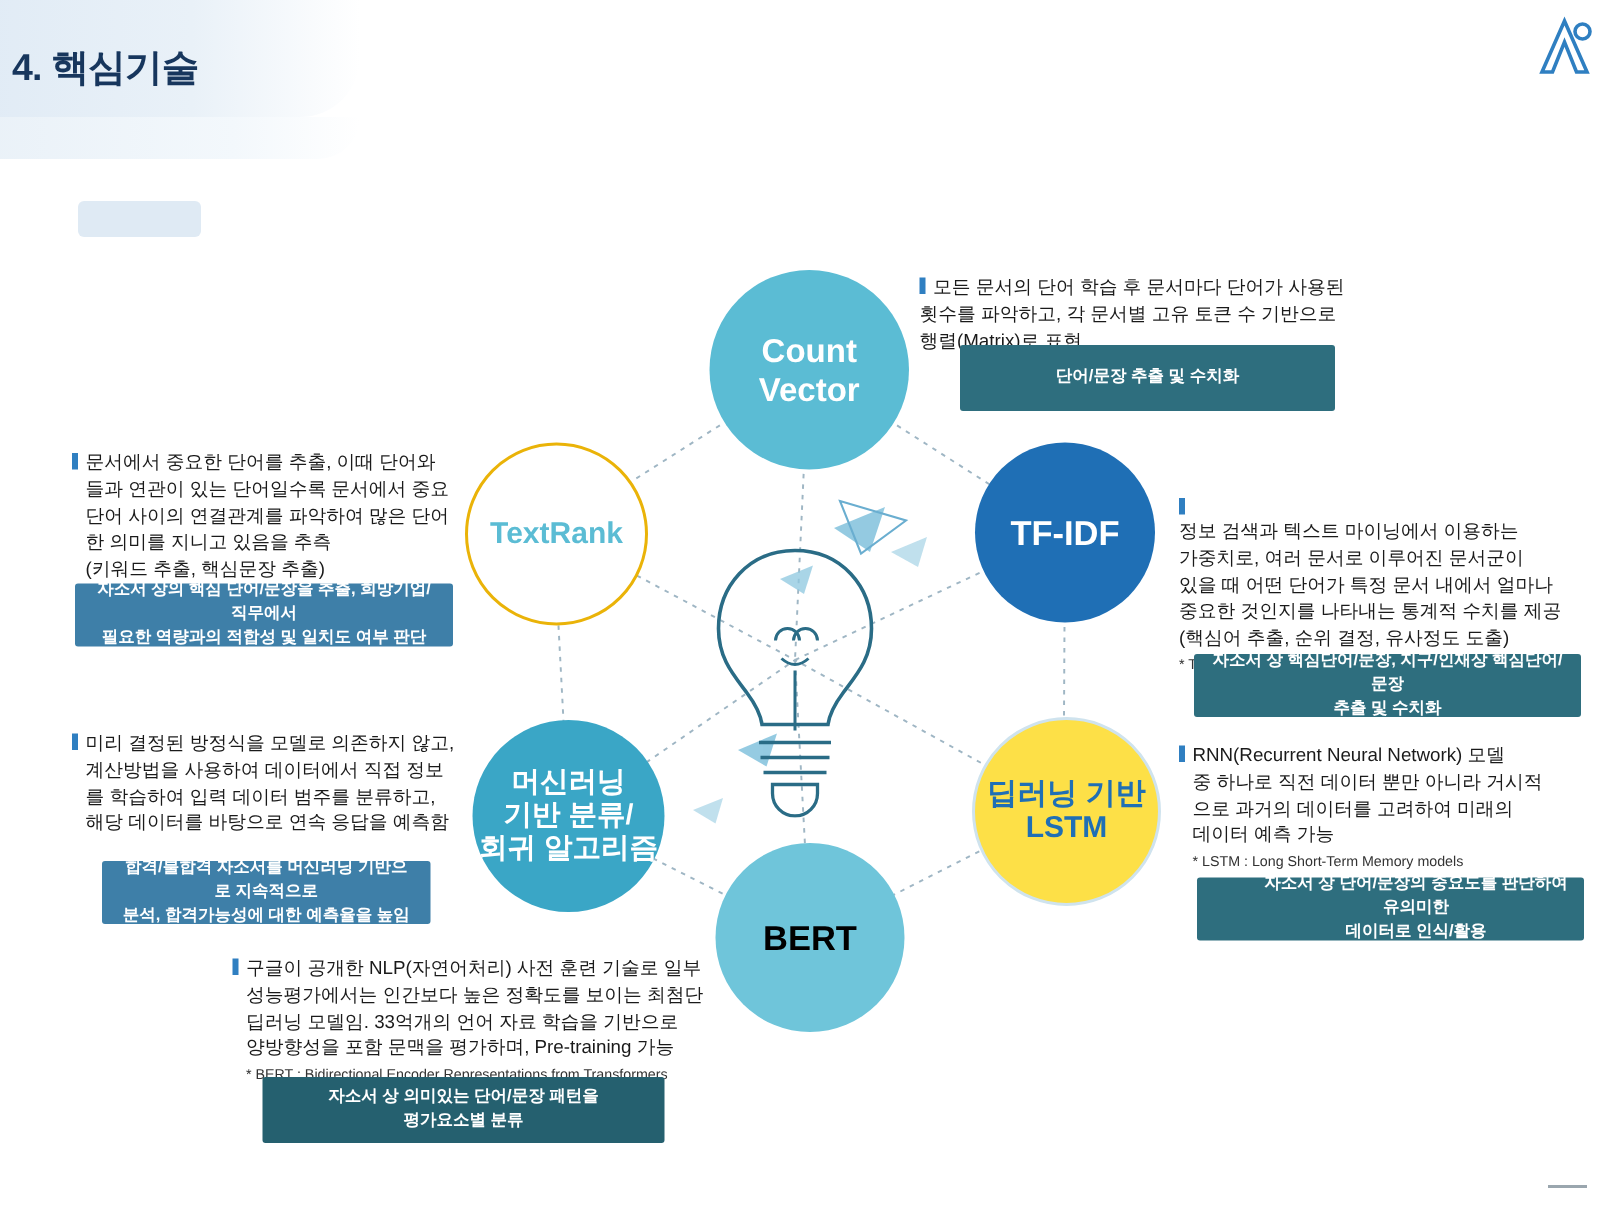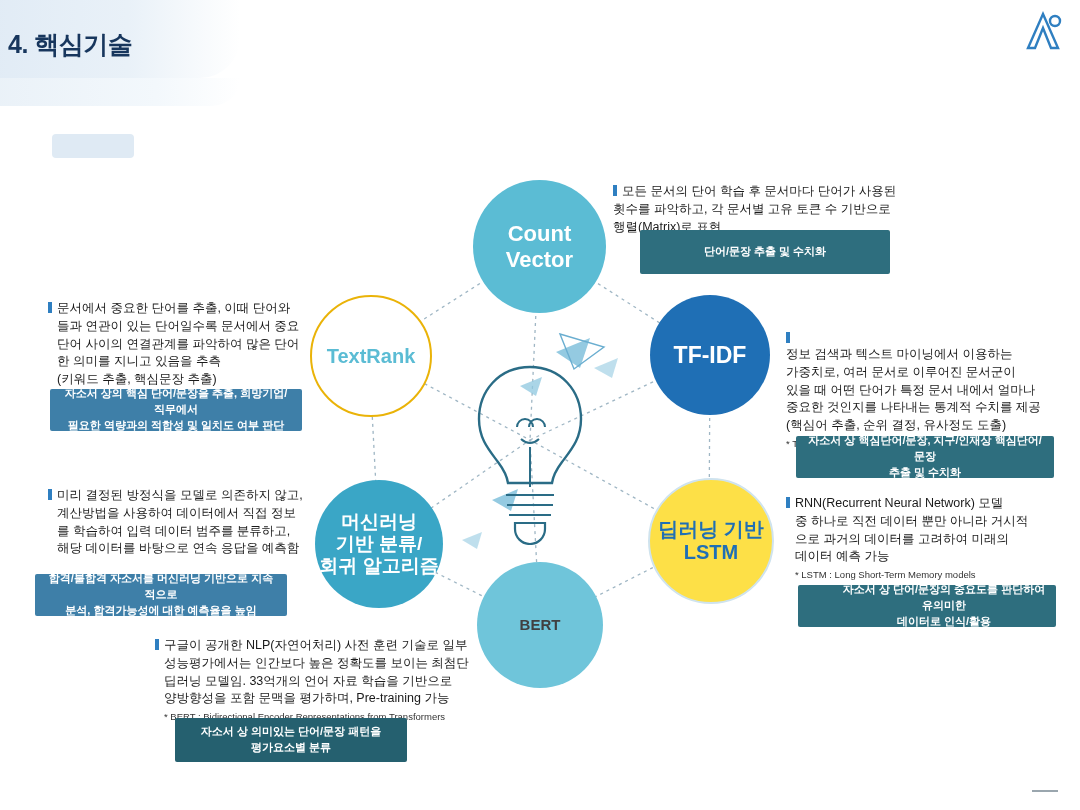--- a/index.html
+++ b/index.html
@@ -230,7 +230,7 @@
     <div>해당 데이터를 바탕으로 연속 응답을 예측함</div>
   </div>
 </div>
-<div class="box box-steel" style="left:35px;top:574px;width:252px;height:42px;">
+<div class="box box-steel" style="left:68px;top:574px;width:219px;height:42px;">
   <div>
     <div>합격/불합격 자소서를 머신러닝 기반으로 지속적으로</div>
     <div>분석, 합격가능성에 대한 예측율을 높임</div>

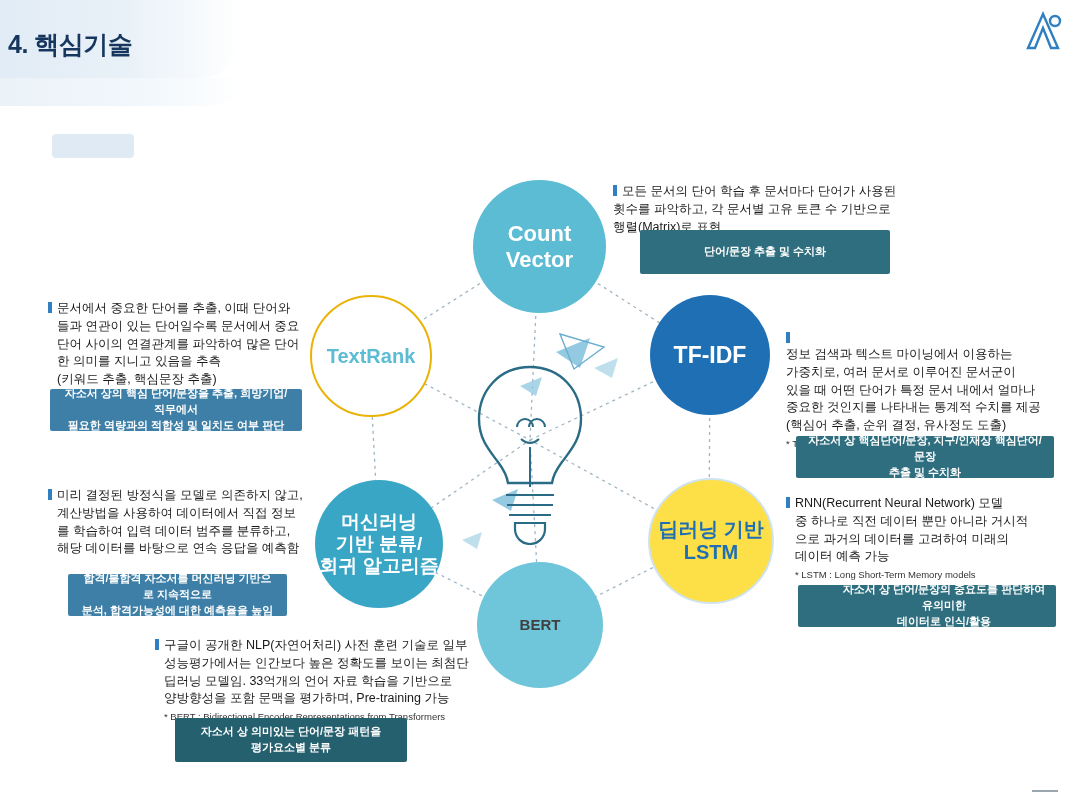--- a/index.html
+++ b/index.html
@@ -67,7 +67,7 @@
   }
   .c-bert{
     left:477px;top:562px;width:126px;height:126px;
-    background:#6fc5da;color:#404040;font-size:15px;
+    background:#6fc5da;color:#000000;font-size:23px;
   }
 
   

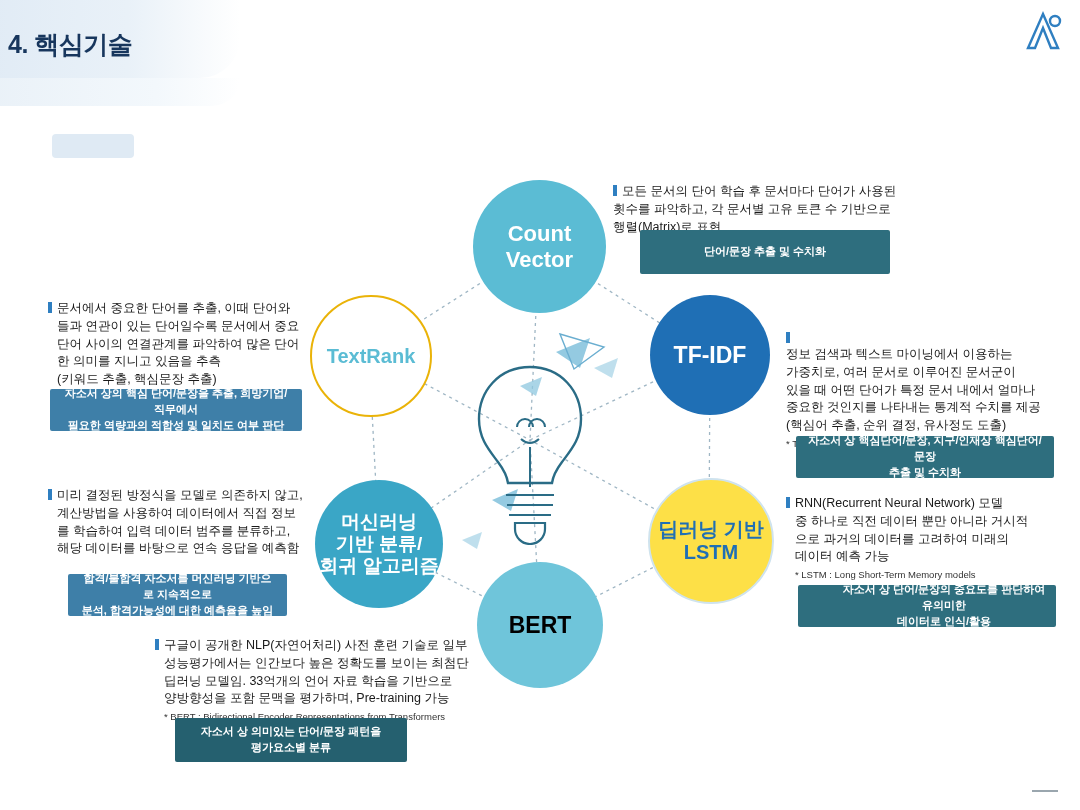--- a/index.html
+++ b/index.html
@@ -262,7 +262,7 @@
     <span class="note">* BERT : Bidirectional Encoder Representations from Transformers</span>
   </div>
 </div>
-<div class="box box-dteal" style="left:175px;top:718px;width:232px;height:44px;">
+<div class="box box-dteal" style="left:175px;top:718px;width:268px;height:44px;">
   <div>
     <div>자소서 상 의미있는 단어/문장 패턴을</div>
     <div>평가요소별 분류</div>

